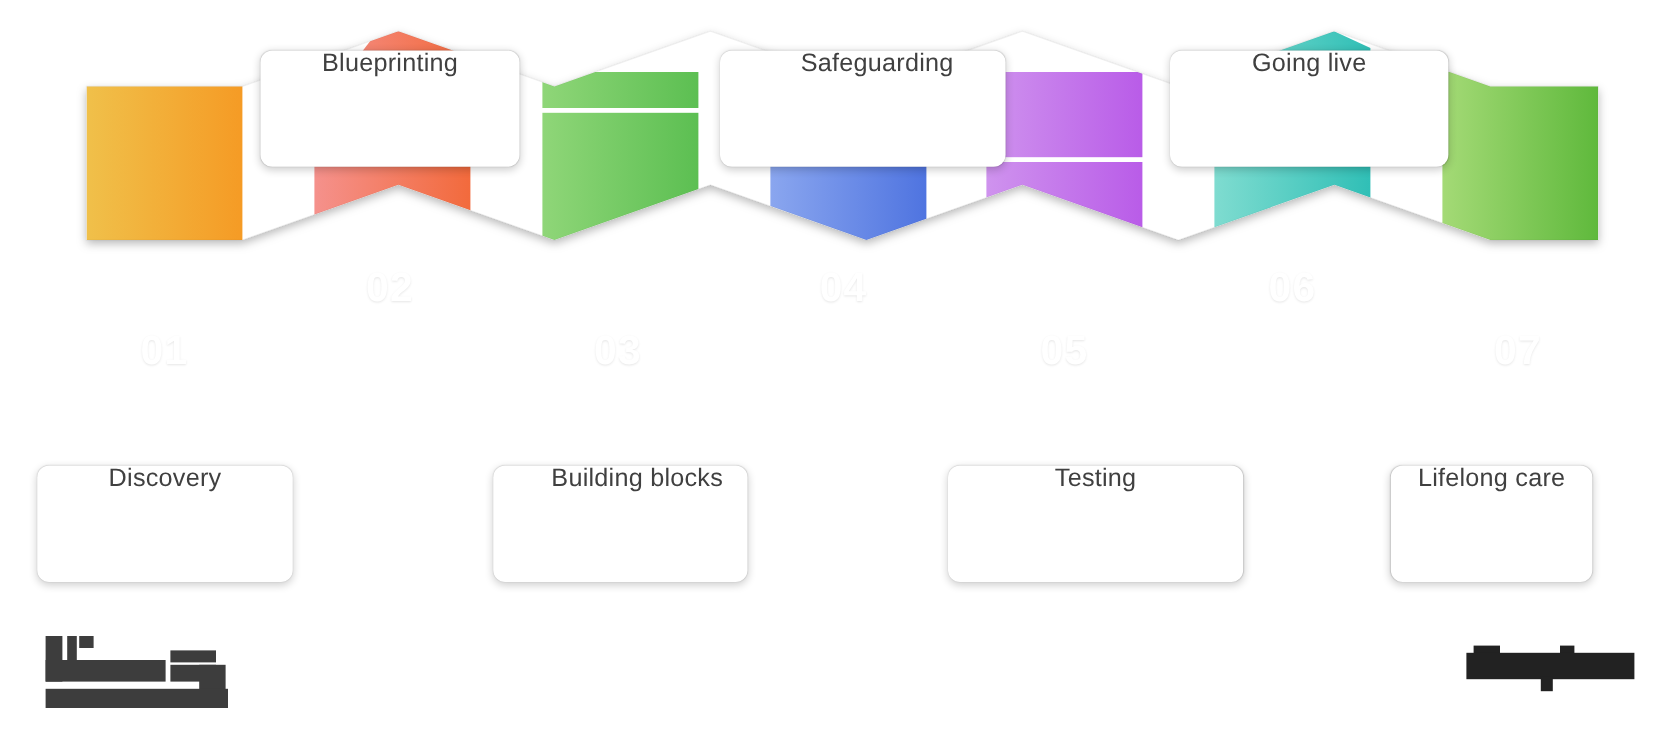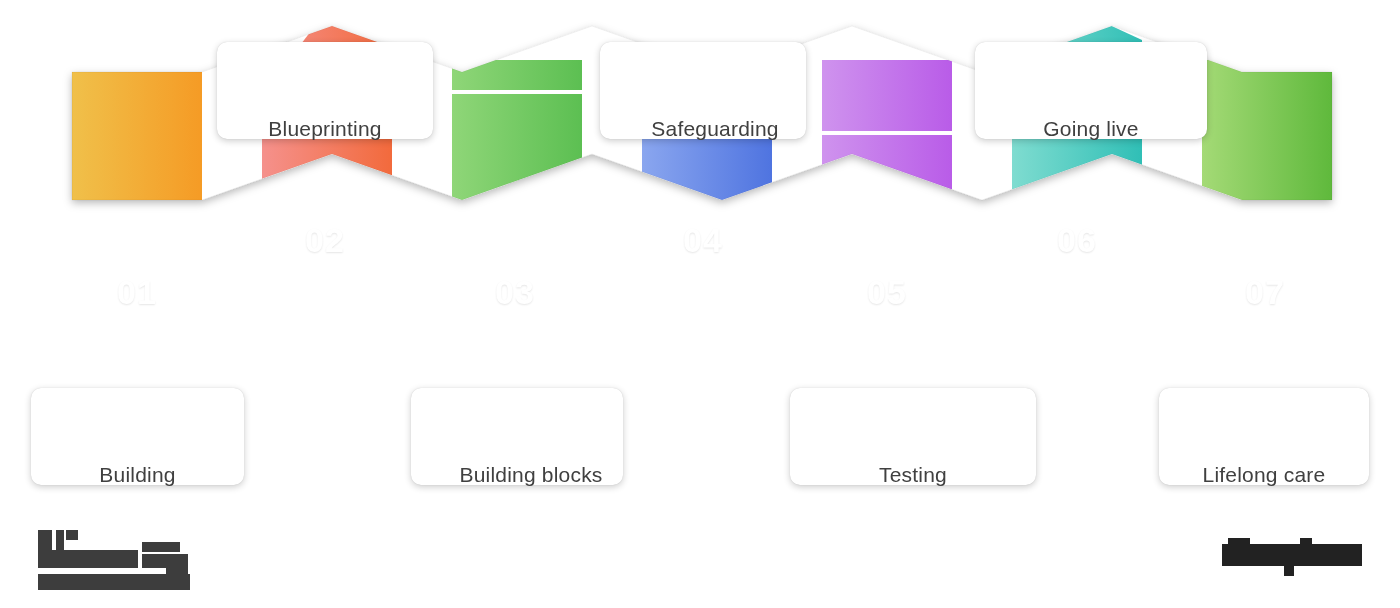--- a/index.html
+++ b/index.html
@@ -19,7 +19,7 @@
     background:#ffffff;
     border-radius:10px;
     box-shadow:0 2px 7px rgba(0,0,0,0.20), 0 0 1px rgba(0,0,0,0.18);
-    display:flex;align-items:flex-end;justify-content:center;
+    display:flex;align-items:flex-start;justify-content:center;
     box-sizing:border-box;
     z-index:6;
   }

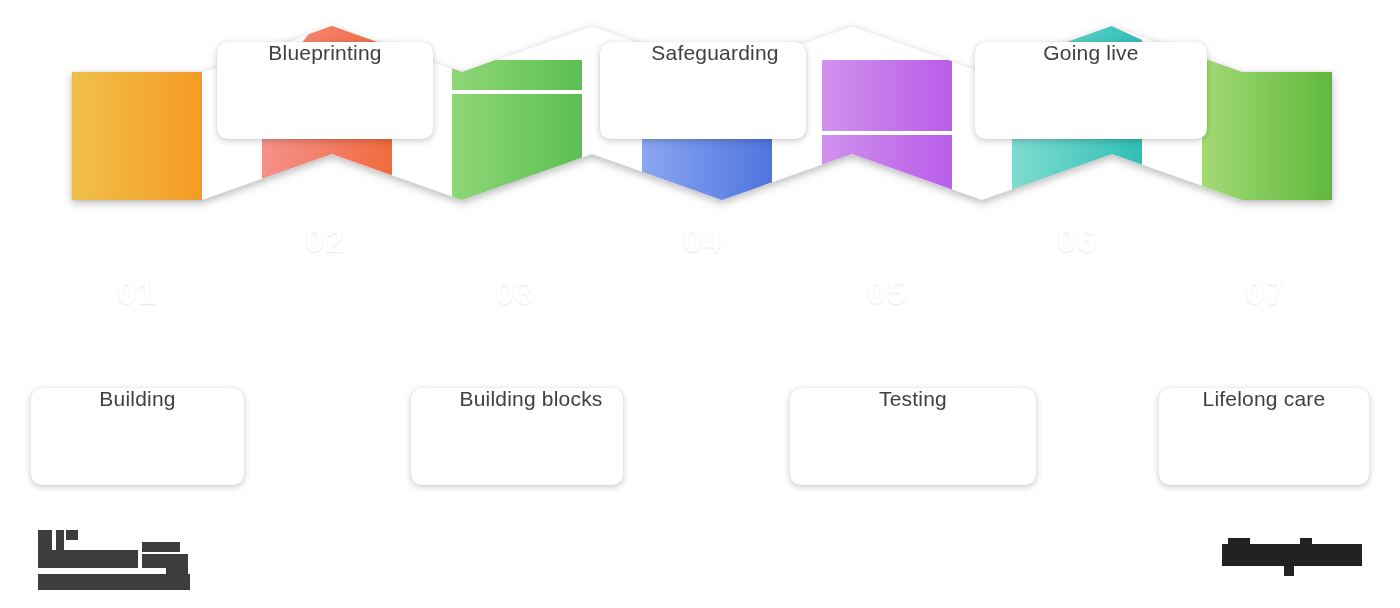--- a/index.html
+++ b/index.html
@@ -161,7 +161,7 @@
     <span class="card-label">Blueprinting</span>
   </div>
 
-  <div class="card" style="left:600px;top:42px;width:206px;height:97px;padding-left:24px;">
+  <div class="card" style="left:600px;top:42px;width:238px;height:97px;padding-left:24px;">
     <span class="card-label">Safeguarding</span>
   </div>
 

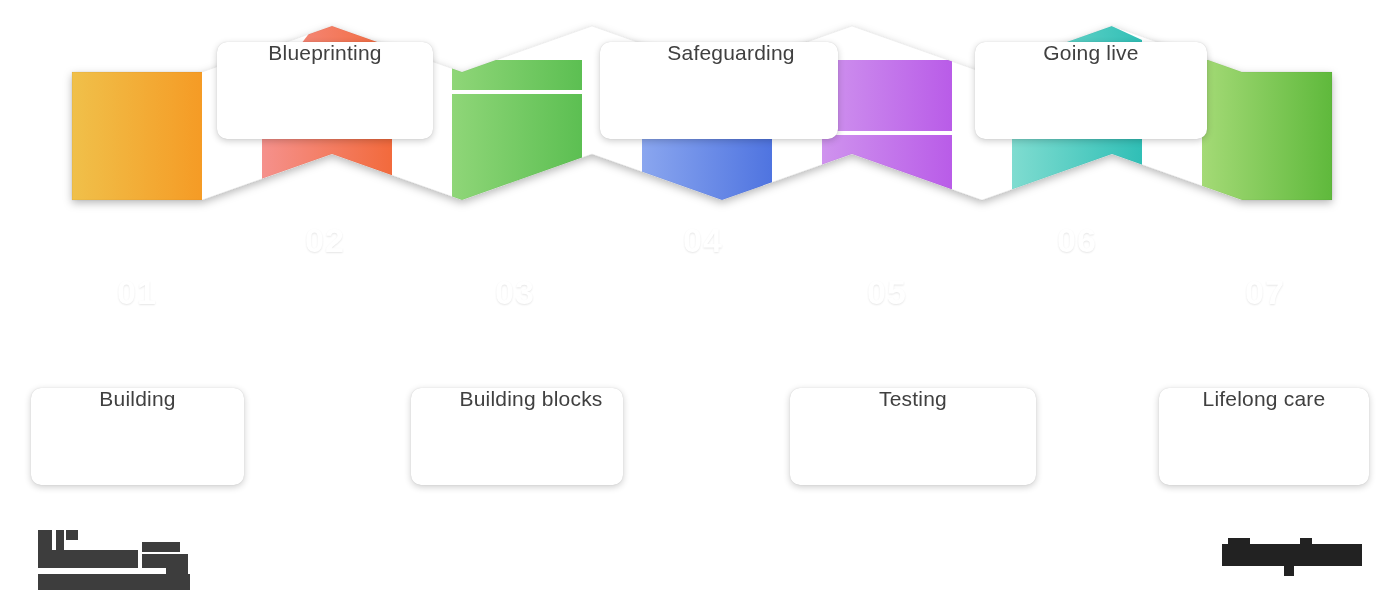--- a/index.html
+++ b/index.html
@@ -170,7 +170,7 @@
   </div>
 
   <div class="card" style="left:31px;top:388px;width:213px;height:97px;">
-    <span class="card-label">Building</span>
+    <span class="card-label">Discovery</span>
   </div>
 
   <div class="card" style="left:411px;top:388px;width:212px;height:97px;padding-left:28px;">

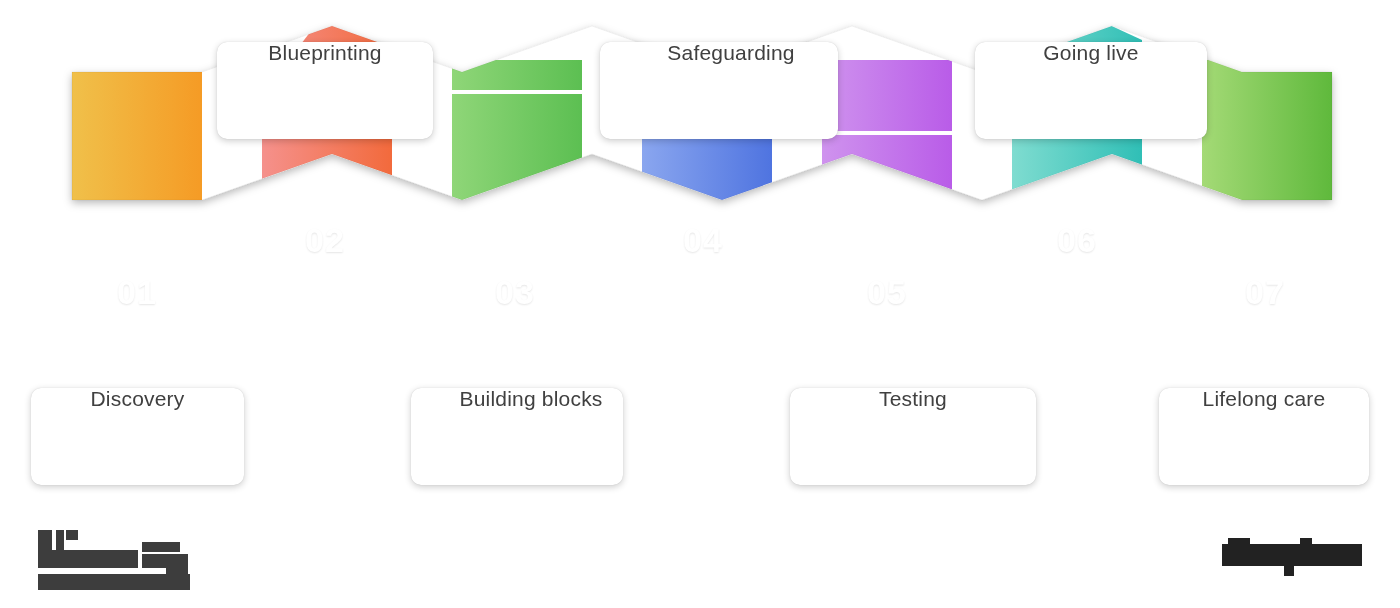--- a/index.html
+++ b/index.html
@@ -181,7 +181,7 @@
     <span class="card-label">Testing</span>
   </div>
 
-  <div class="card" style="left:1159px;top:388px;width:210px;height:97px;">
+  <div class="card" style="left:1159px;top:388px;width:168px;height:97px;">
     <span class="card-label">Lifelong care</span>
   </div>
 

